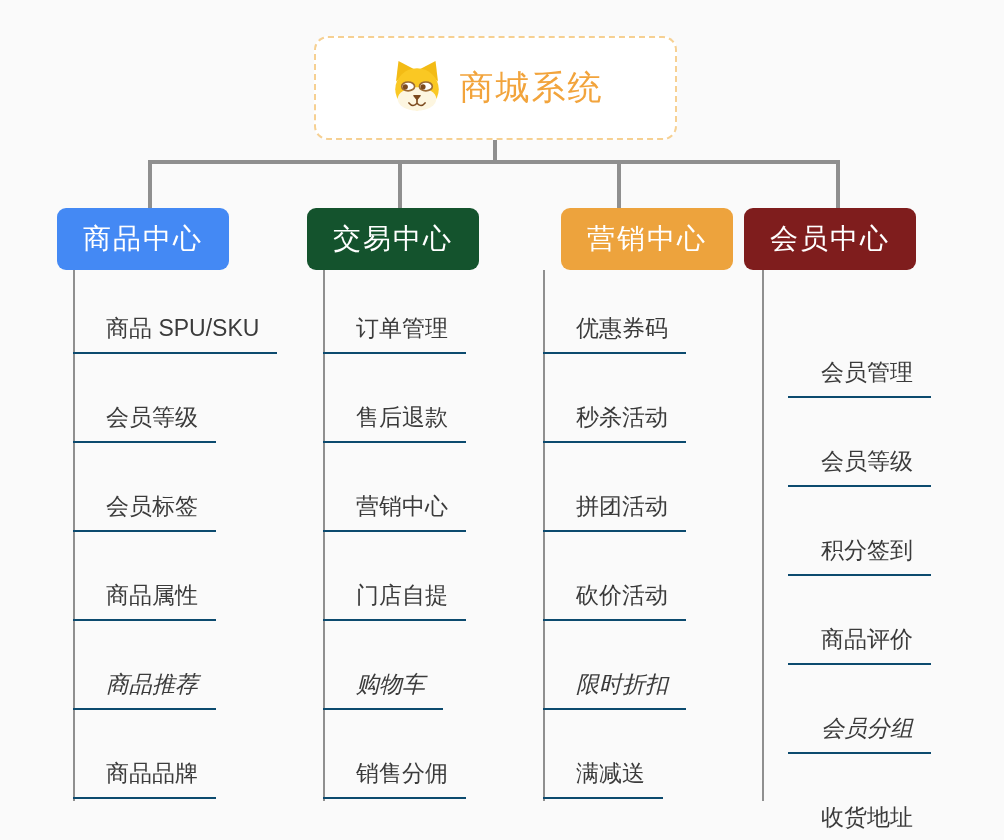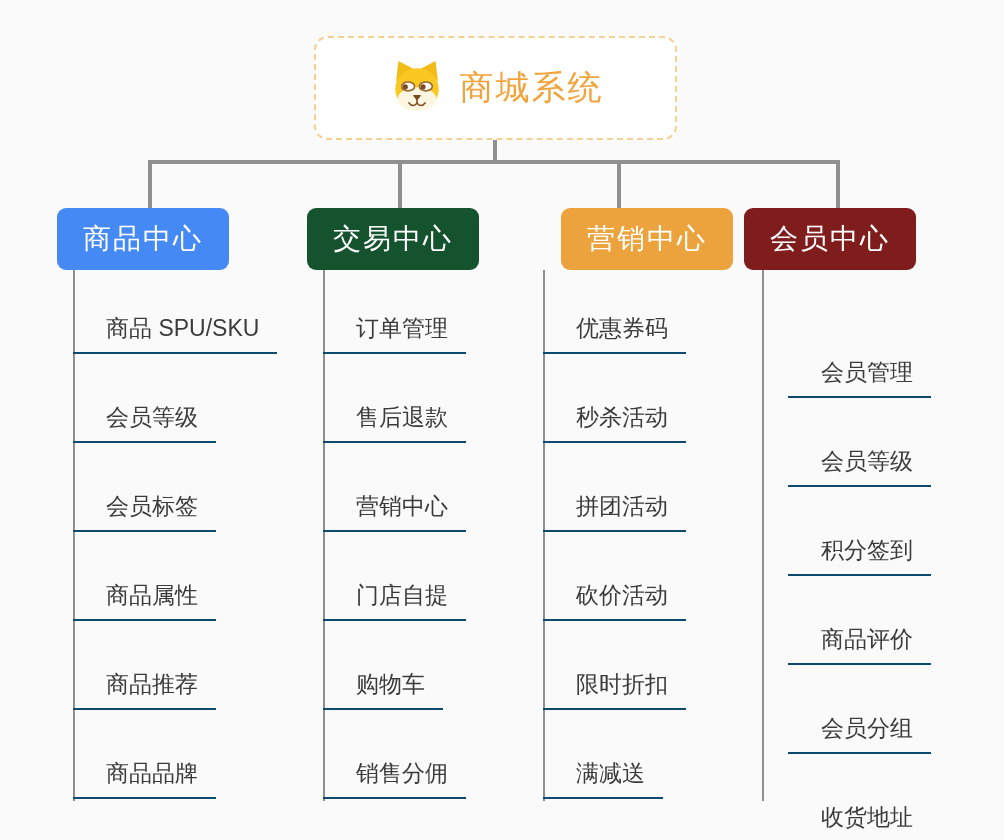--- a/index.html
+++ b/index.html
@@ -96,7 +96,7 @@
   .leaf.r2 { top: 402px; }
   .leaf.r3 { top: 491px; }
   .leaf.r4 { top: 580px; }
-  .leaf.r5 { top: 669px; }
+  .leaf.r5 { top: 669px; font-style: italic; }
   .leaf.r6 { top: 758px; }
 </style>
 </head>

